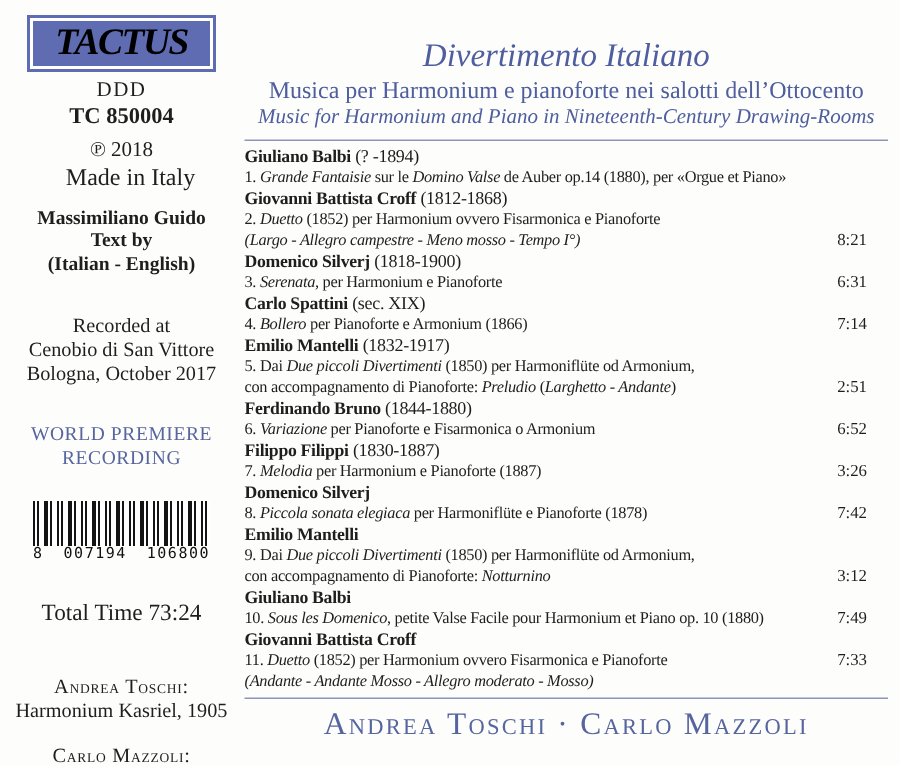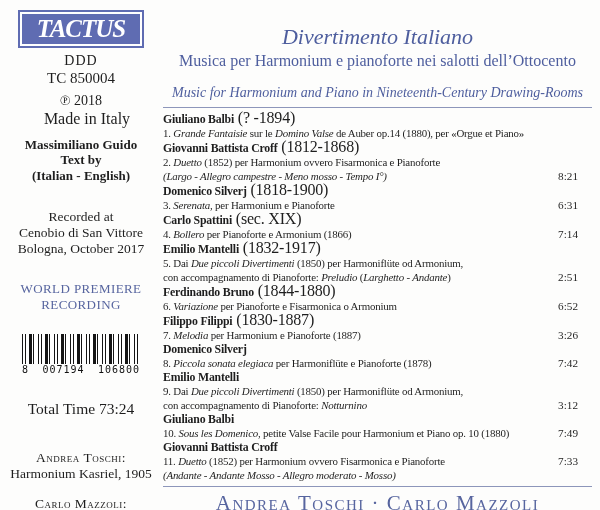--- a/index.html
+++ b/index.html
@@ -18,7 +18,7 @@
     display:flex;align-items:center;justify-content:center;
   }
   .logo span{
-    color:#ffffff;font-style:italic;font-weight:bold;
+    color:#000000;font-style:italic;font-weight:bold;
     font-size:25px;letter-spacing:-1px;line-height:1;transform:translateY(-1px);
   }
   .fmt{margin-top:5px;font-size:14px;letter-spacing:1px;}

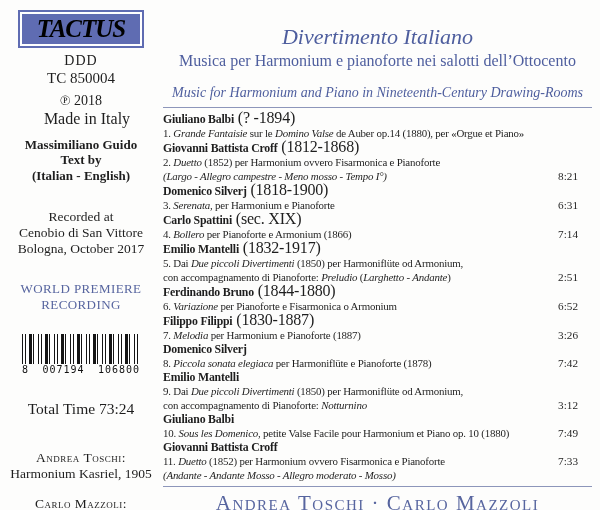--- a/index.html
+++ b/index.html
@@ -22,7 +22,7 @@
     font-size:25px;letter-spacing:-1px;line-height:1;transform:translateY(-1px);
   }
   .fmt{margin-top:5px;font-size:14px;letter-spacing:1px;}
-  .cat{font-size:15px;font-weight:normal;margin-top:1px;}
+  .cat{font-size:15px;font-weight:bold;margin-top:1px;}
   .pline{margin-top:6px;font-size:14px;}
   .made{font-size:16px;margin-top:1px;padding-left:12px;}
   .textby{margin-top:9px;font-size:13px;font-weight:bold;line-height:1.18;}

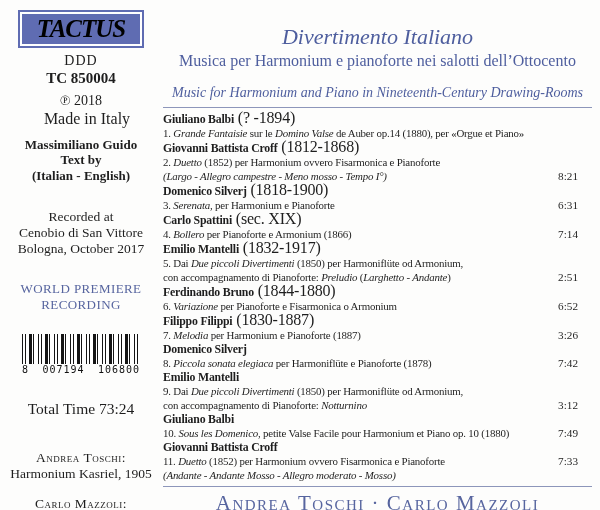--- a/index.html
+++ b/index.html
@@ -51,7 +51,7 @@
   .hdr{text-align:center;padding-top:8px;color:#4e5e9e;}
   .hdr .title{font-style:italic;font-size:22px;line-height:1.2;}
   .hdr .sub-it{font-size:16px;line-height:1.25;margin-top:1px;}
-  .hdr .sub-en{font-style:italic;font-size:14px;line-height:1.2;margin-top:14px;}
+  .hdr .sub-en{font-style:italic;font-size:14px;line-height:1.2;}
   .rule{border:none;border-top:1px solid #8d96ba;margin:5px 0 0 0;}
   #track-list{margin-top:3px;padding-right:14px;}
   .trow{display:flex;align-items:baseline;line-height:14px;font-size:10.9px;letter-spacing:-0.2px;white-space:nowrap;}

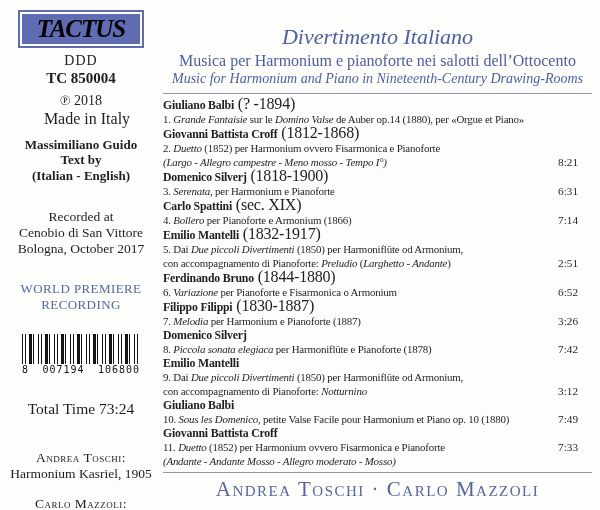--- a/index.html
+++ b/index.html
@@ -56,7 +56,7 @@
   #track-list{margin-top:3px;padding-right:14px;}
   .trow{display:flex;align-items:baseline;line-height:14px;font-size:10.9px;letter-spacing:-0.2px;white-space:nowrap;}
   .cname{font-weight:bold;font-size:11.8px;}
-  .cdates{font-size:16px;}
+  .cdates{font-size:12px;}
   .ltext{flex:1 1 auto;min-width:0;overflow:hidden;}
   .it{font-style:italic;}
   .time{flex:0 0 auto;margin-left:6px;font-size:11.2px;letter-spacing:0;}

